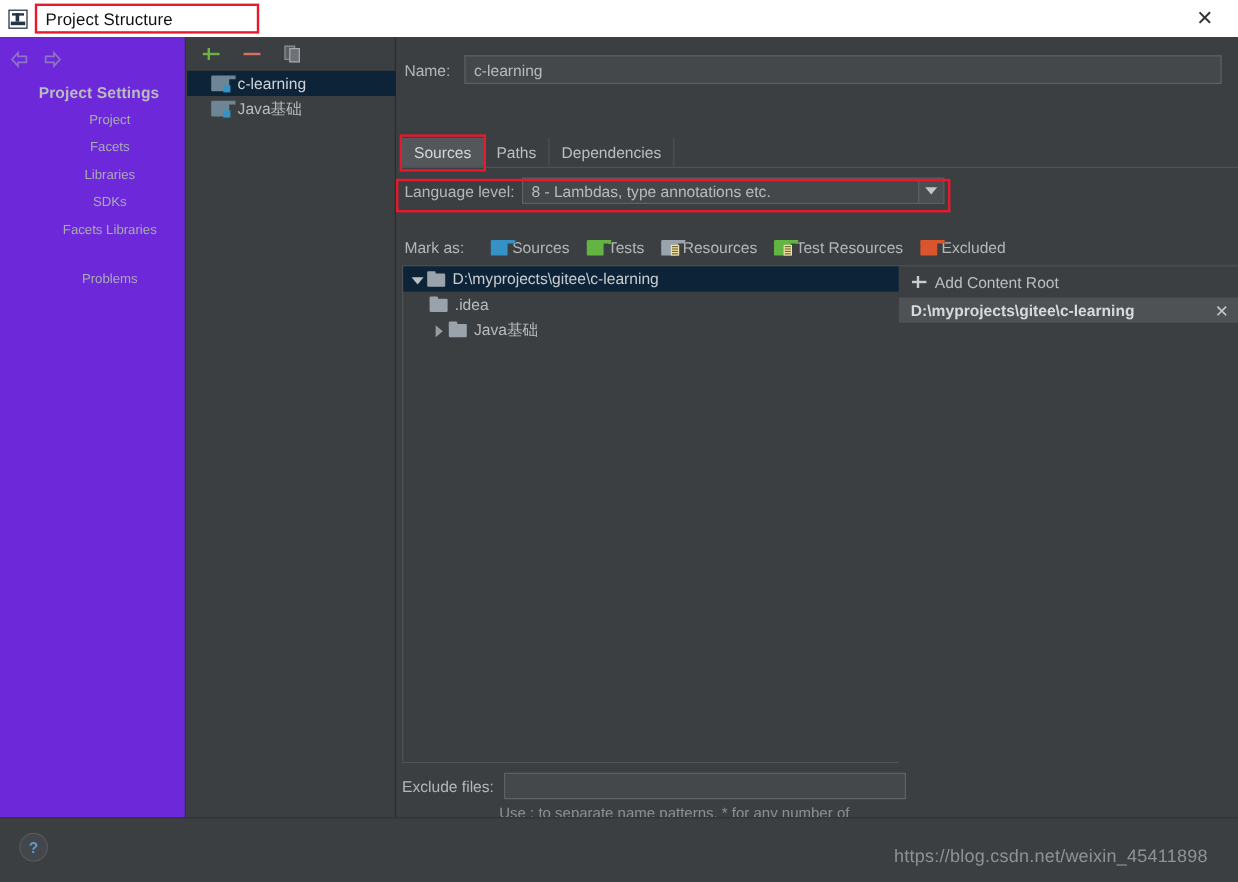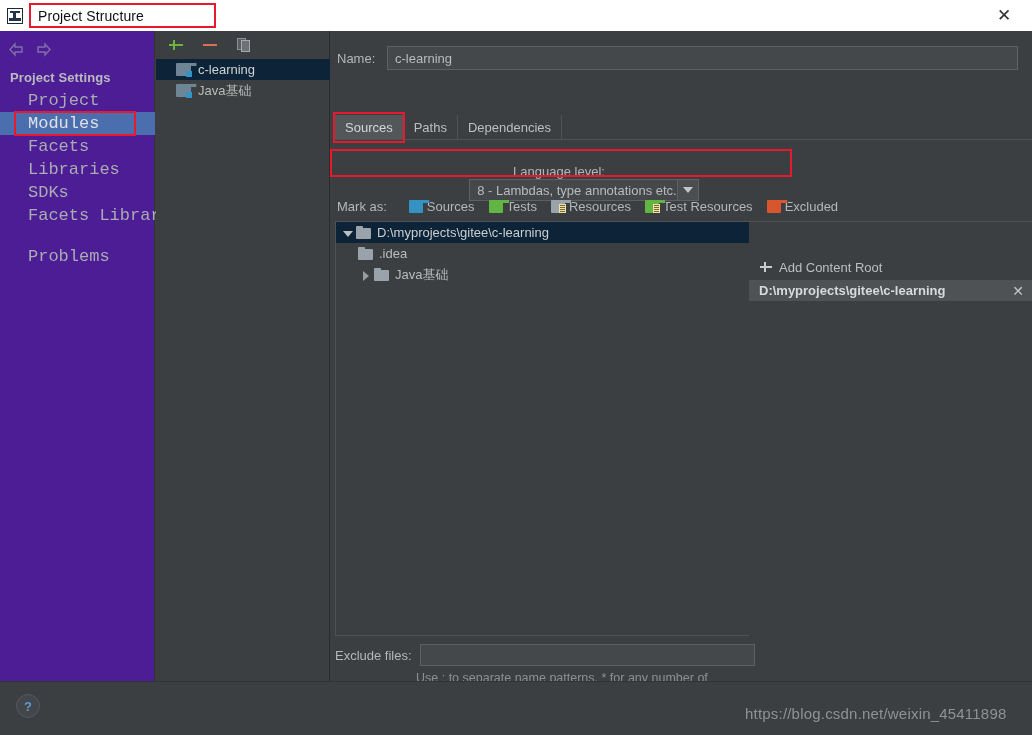--- a/index.html
+++ b/index.html
@@ -65,8 +65,9 @@
   
   .sidebar {
     position: absolute; left: 0; top: 0; width: 155px; height: 650px;
-    background: #4c1d95;
+    background: #6d28d9;
     border-right: 1px solid #323232;
+    text-align: center;
   }
   .nav-arrows {
     position: absolute; left: 8px; top: 8px; width: 60px; height: 20px;

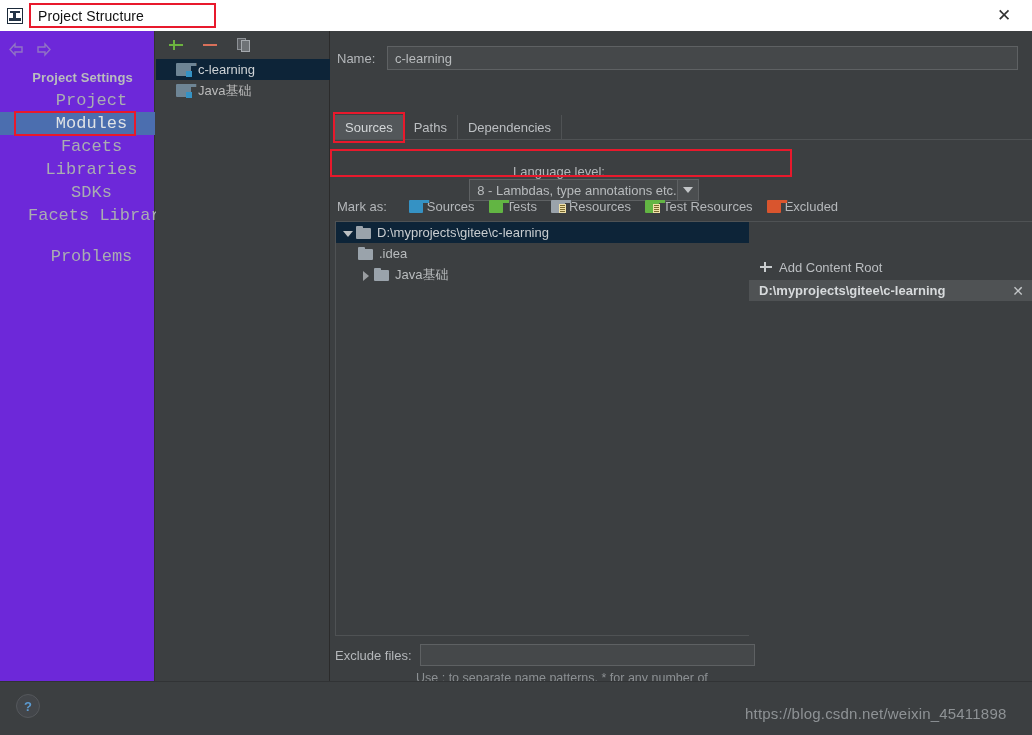--- a/index.html
+++ b/index.html
@@ -84,8 +84,8 @@
     letter-spacing: .1px;
   }
   .sb-item {
-    font-size: 17px; color: #a9adb1; height: 23px; line-height: 23px;
-    padding-left: 28px; position: relative; white-space: nowrap; font-family: Liberation Mono, monospace;
+    font-size: 11px; color: #a9adb1; height: 23px; line-height: 23px;
+    padding-left: 28px; position: relative; white-space: nowrap;
   }
   .sb-item.selected {
     background: #4b6eaf; color: #dfe2e5;

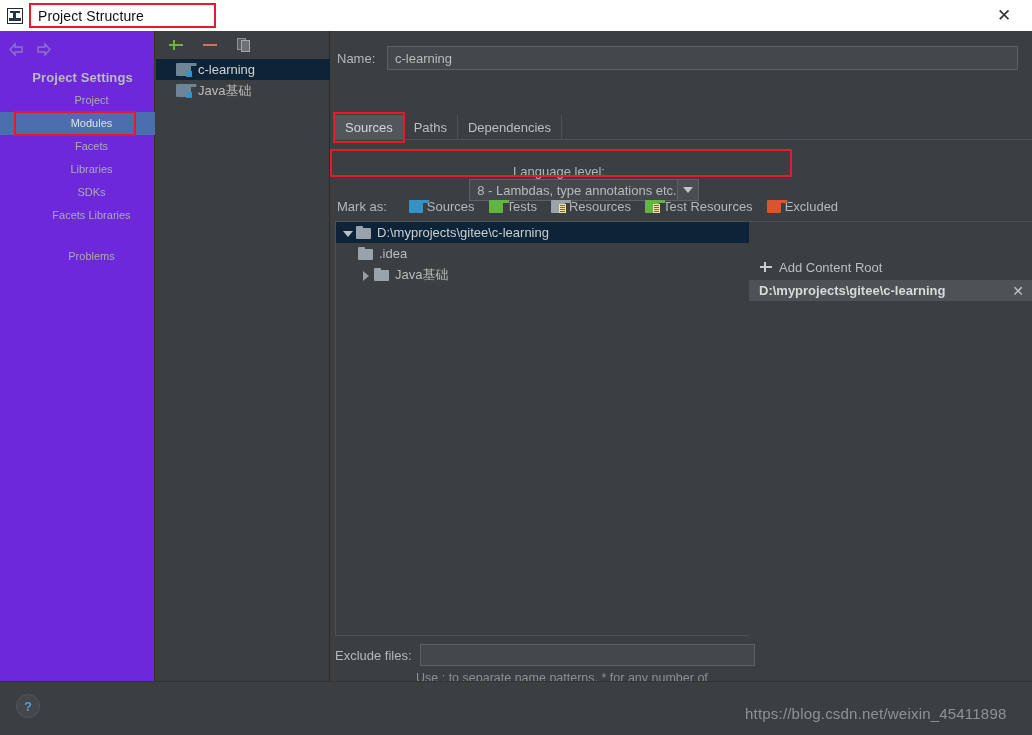--- a/index.html
+++ b/index.html
@@ -363,10 +363,6 @@
       <div class="sb-list">
         <div class="sb-group">Project Settings</div>
         <div class="sb-item">Project</div>
-        <div style="position:relative;">
-          <div class="sb-item selected">Modules</div>
-          <div class="sb-highlight"></div>
-        </div>
         <div class="sb-item">Facets</div>
         <div class="sb-item">Libraries</div>
         <div class="sb-item">SDKs</div>

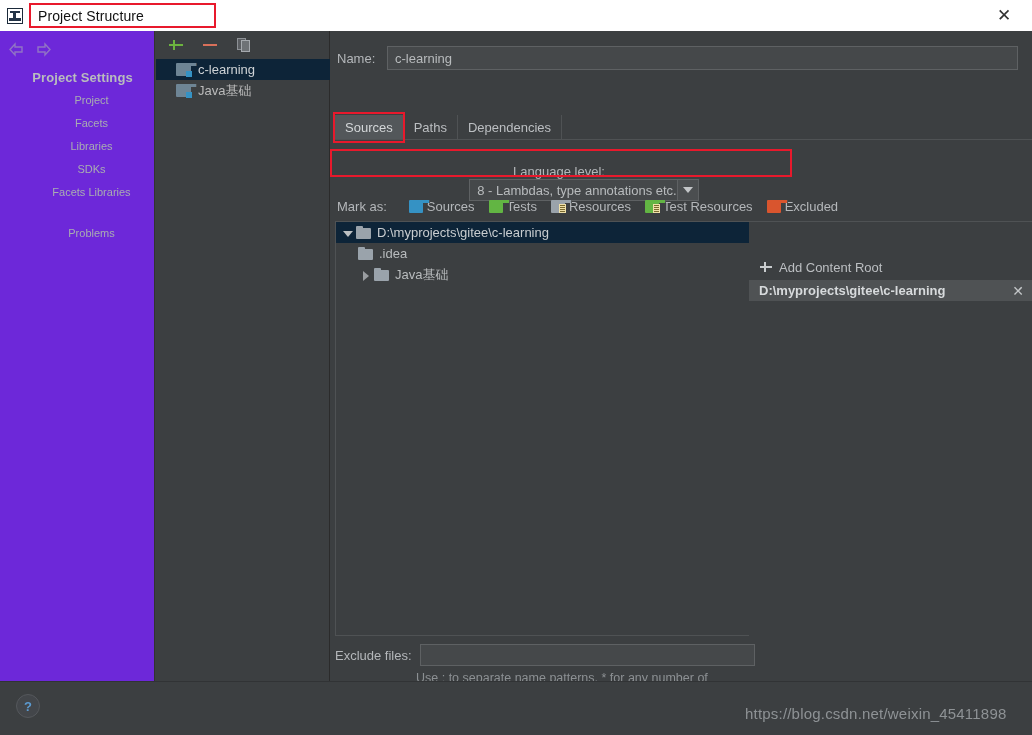--- a/index.html
+++ b/index.html
@@ -191,8 +191,8 @@
   }
 
   .lang-row {
-    position: absolute; left: 6px; top: 133px; width: 450px; height: 22px;
-    display: flex; align-items: center; flex-direction: column;
+    position: absolute; left: 6px; top: 117px; width: 450px; height: 22px;
+    display: flex; align-items: center;
   }
   .lang-label { font-size: 13px; color: #b4b7ba; white-space: nowrap; margin-right: 6px; }
   .lang-combo {

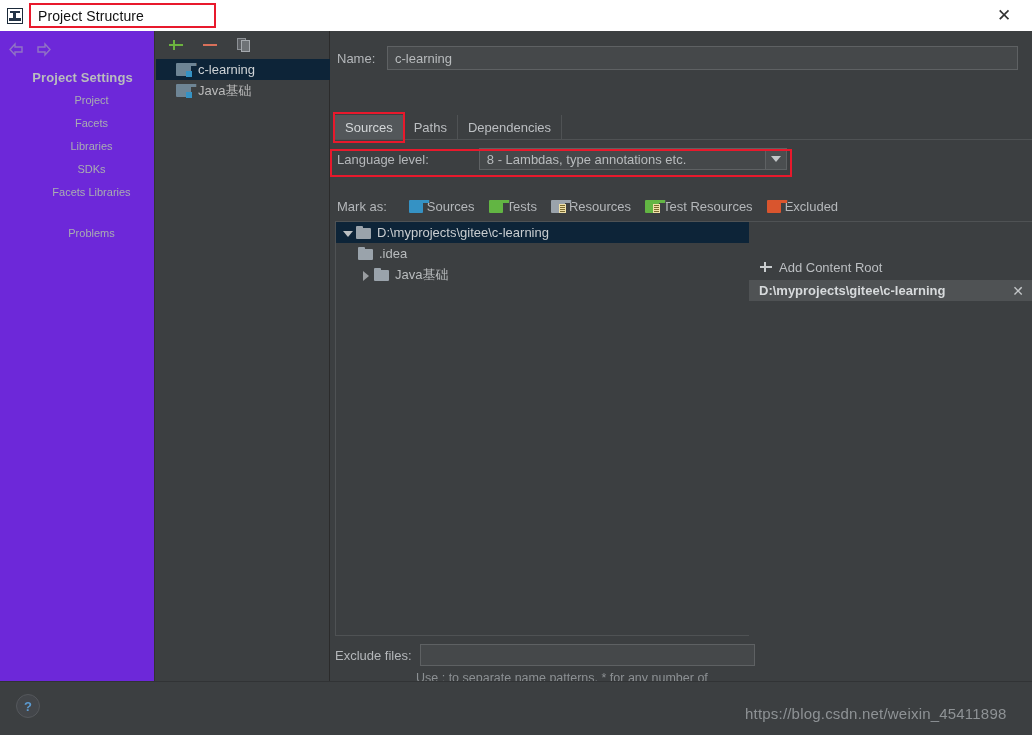--- a/index.html
+++ b/index.html
@@ -197,7 +197,7 @@
   .lang-label { font-size: 13px; color: #b4b7ba; white-space: nowrap; margin-right: 6px; }
   .lang-combo {
     flex: 1 1 auto; height: 22px; background: #45484a; border: 1px solid #5e6163;
-    display: flex; align-items: center; margin-left: 44px;
+    display: flex; align-items: center;
   }
   .lang-value {
     flex: 1 1 auto; padding-left: 7px; font-size: 13px; color: #b8bbbd; white-space: nowrap;

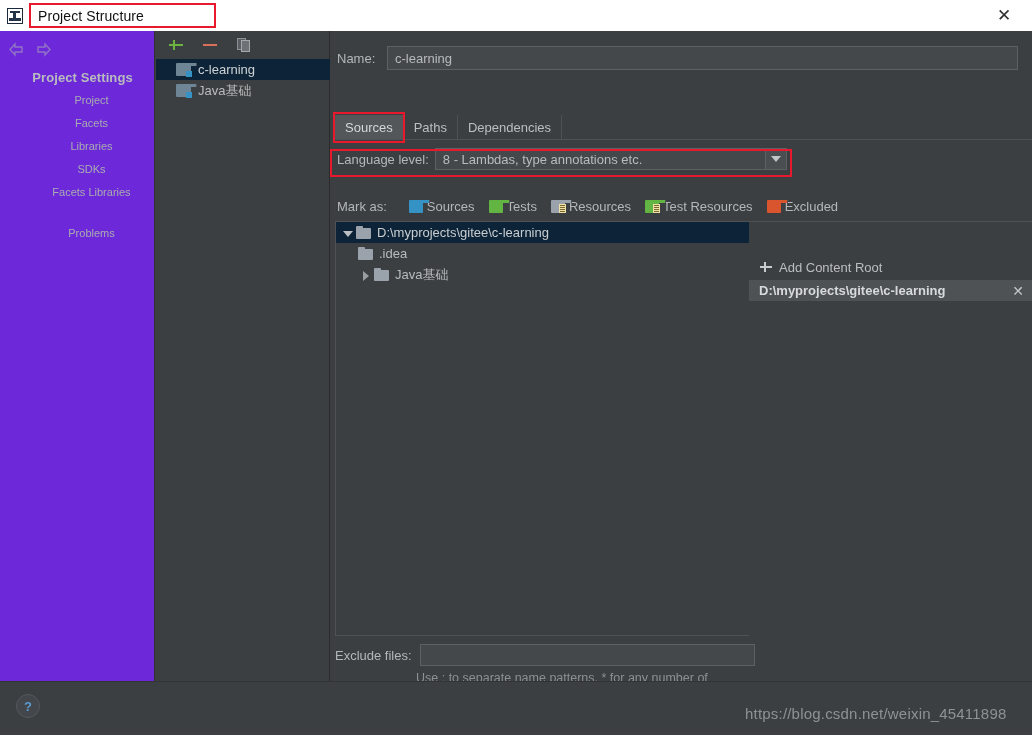--- a/index.html
+++ b/index.html
@@ -270,7 +270,7 @@
   }
   .add-root {
     height: 26px; display: flex; align-items: center; padding-left: 10px;
-    font-size: 13px; color: #bcbfc2; margin-top: 32px;
+    font-size: 13px; color: #bcbfc2;
   }
   .add-root .plus {
     width: 14px; height: 14px; position: relative; margin-right: 6px; flex:0 0 auto;

